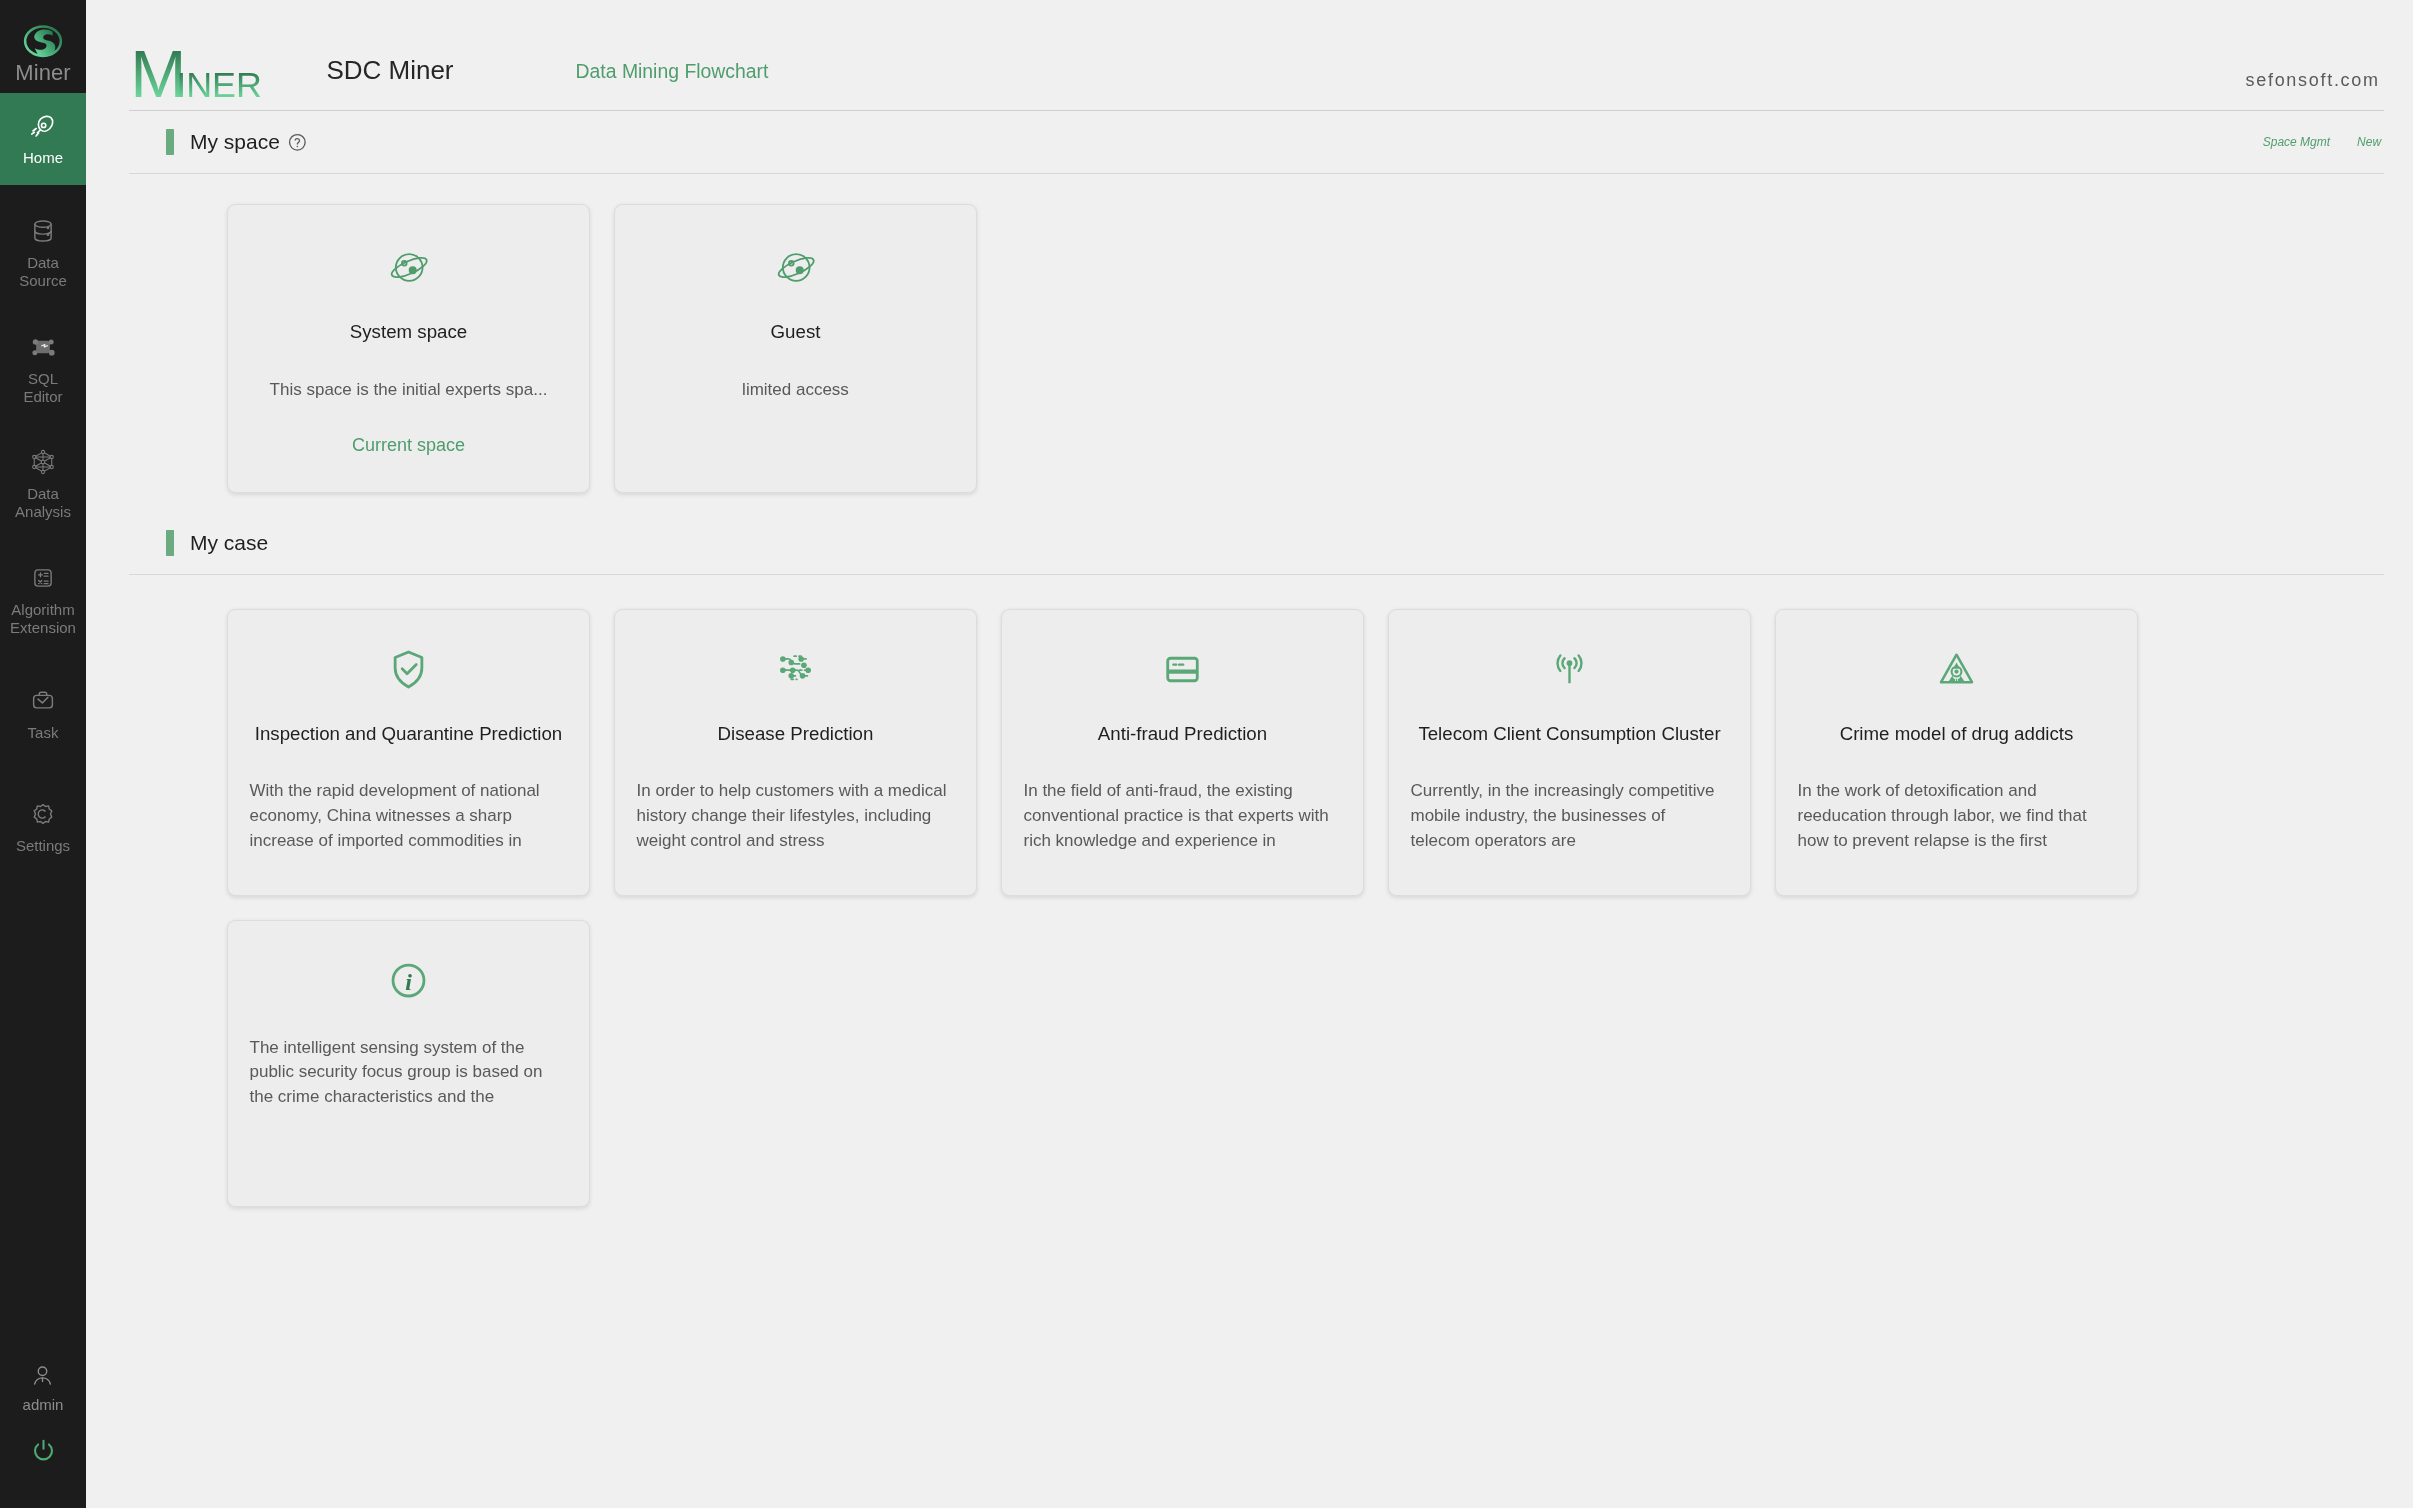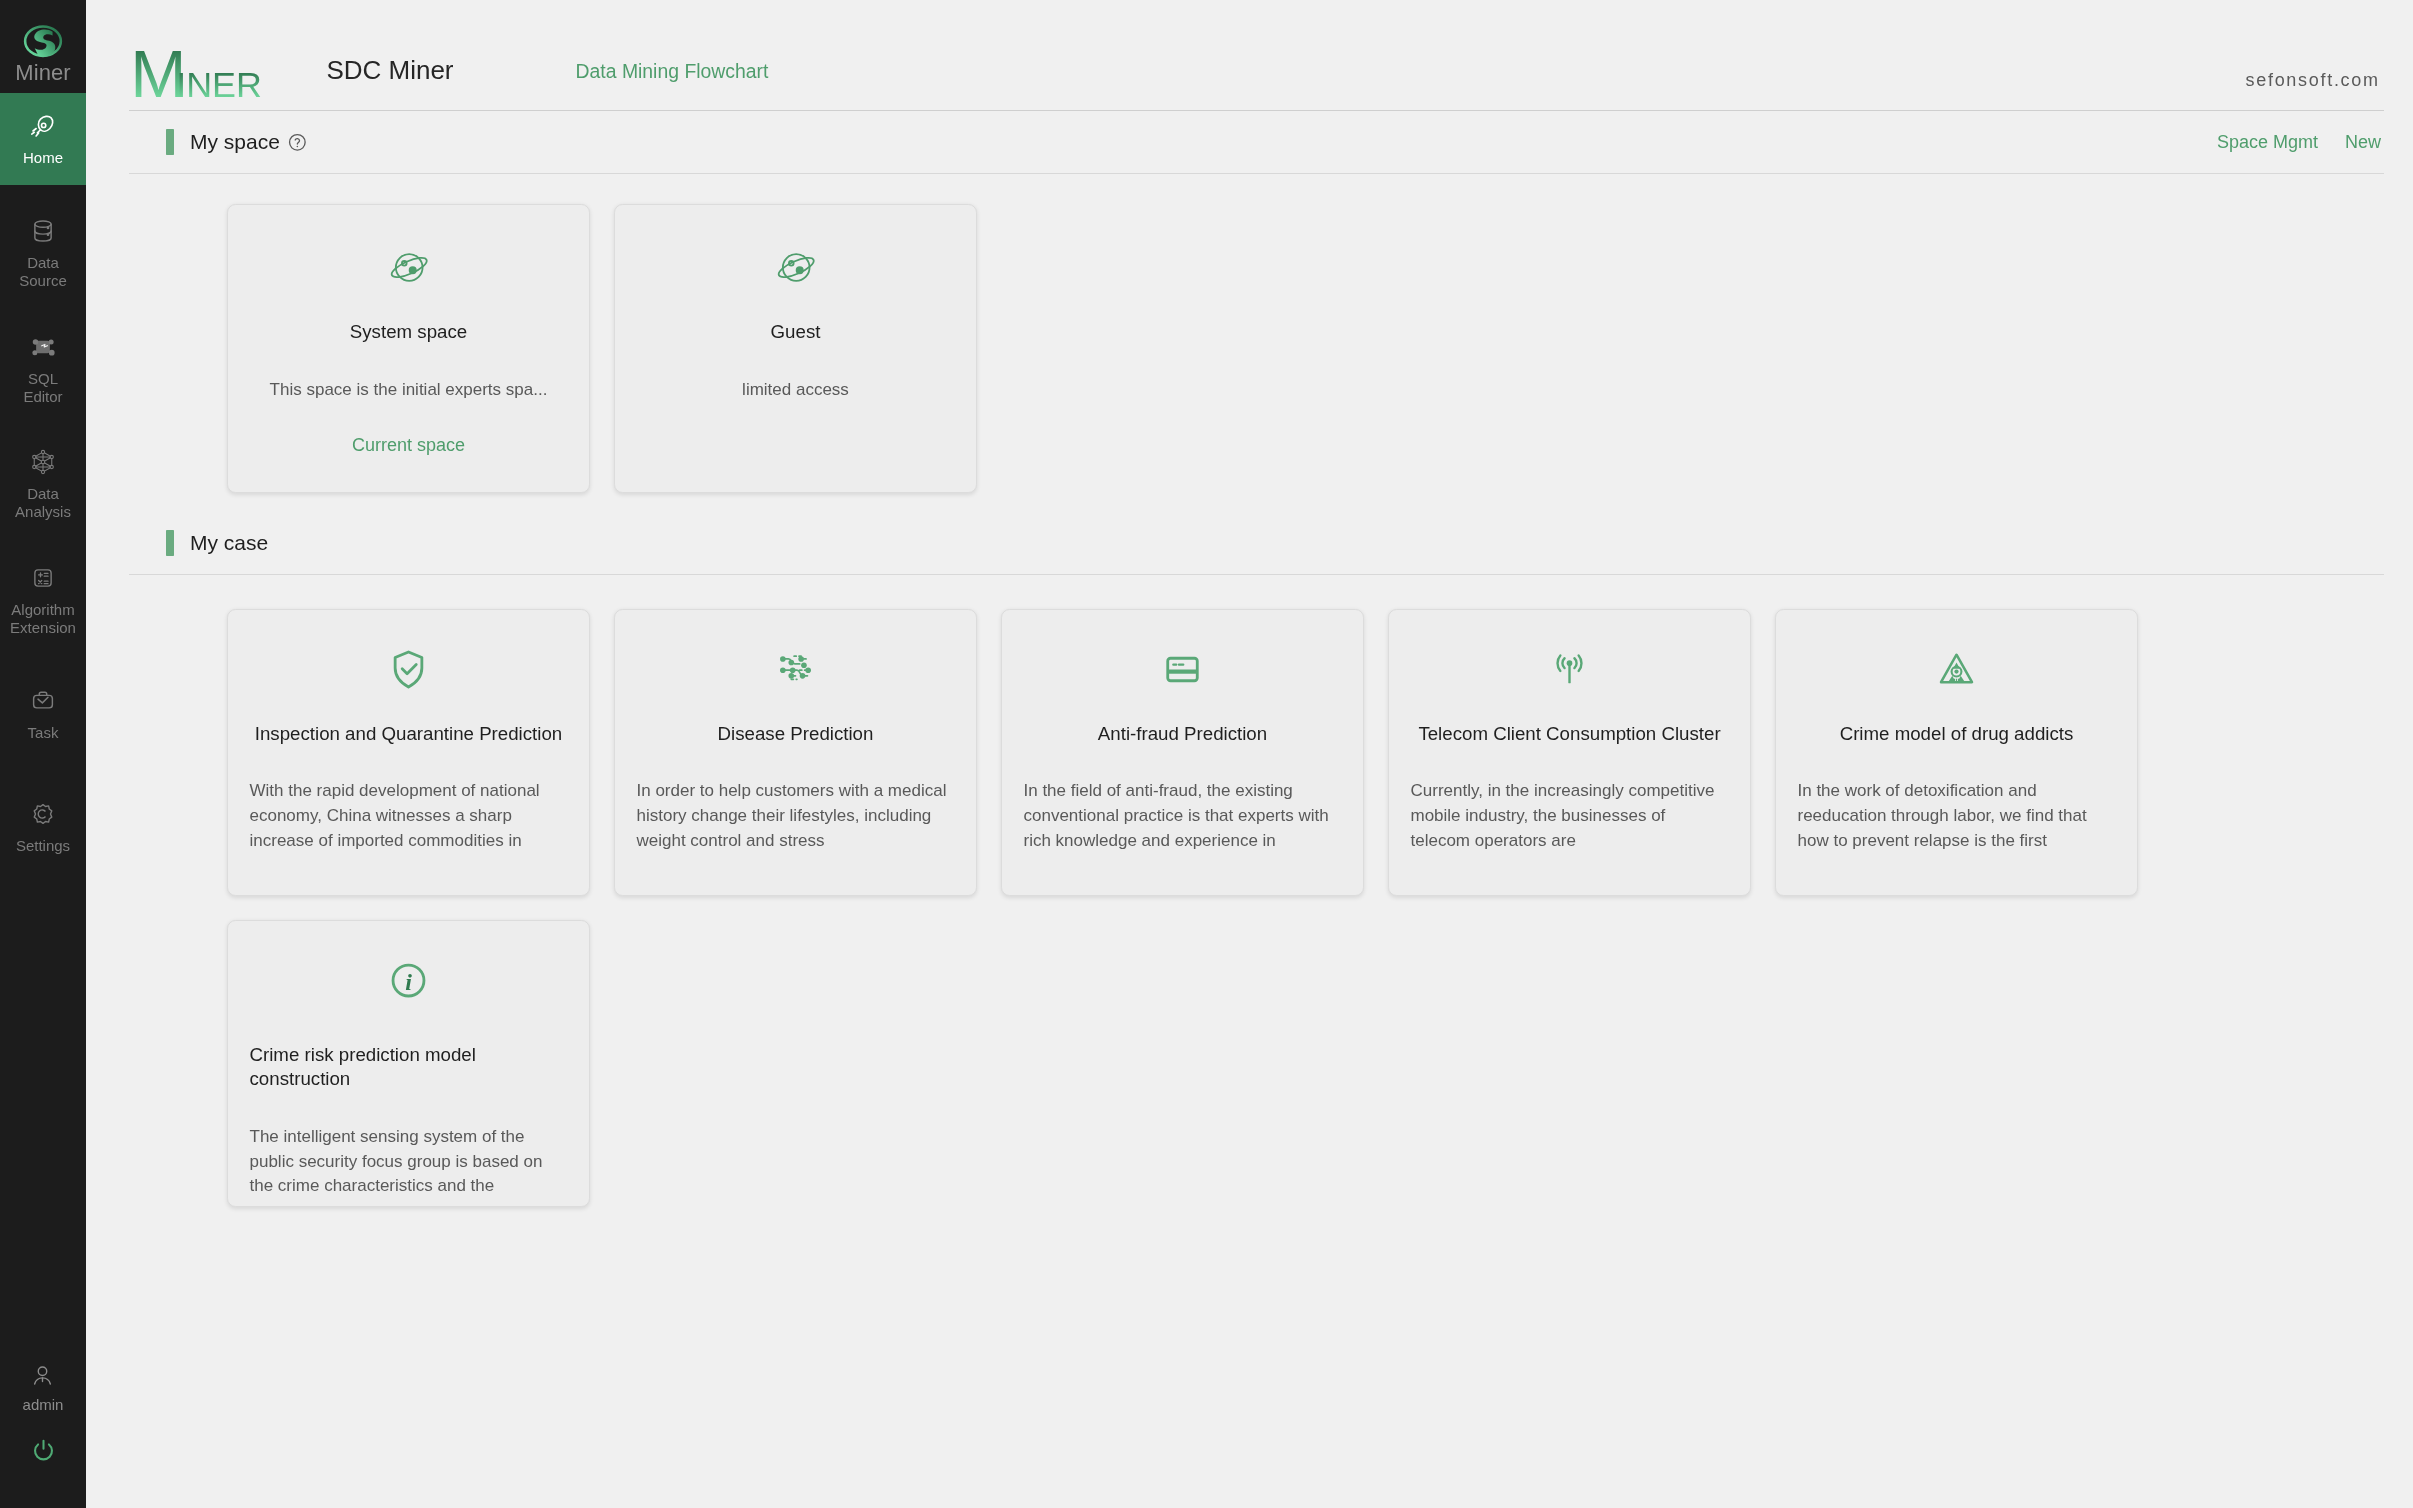--- a/index.html
+++ b/index.html
@@ -82,7 +82,7 @@
   .sec-title { font-size: 21px; color: #1f1f1f; margin-left: 16px; white-space: nowrap; }
   .help-ico { width: 18.7px; height: 18.7px; margin-left: 8.6px; display: block; }
   .sec-actions { position: absolute; right: 2.9px; display: flex; align-items: center; gap: 27px; }
-  .sec-action { font-size: 18px; color: #4f9d6c; white-space: nowrap; }
+  .sec-action { font-size: 12px; color: #4f9d6c; white-space: nowrap; font-style: italic; }
 
   
   .grid { display: flex; flex-wrap: wrap; gap: 24px; padding: 30px 0 0 141px; }

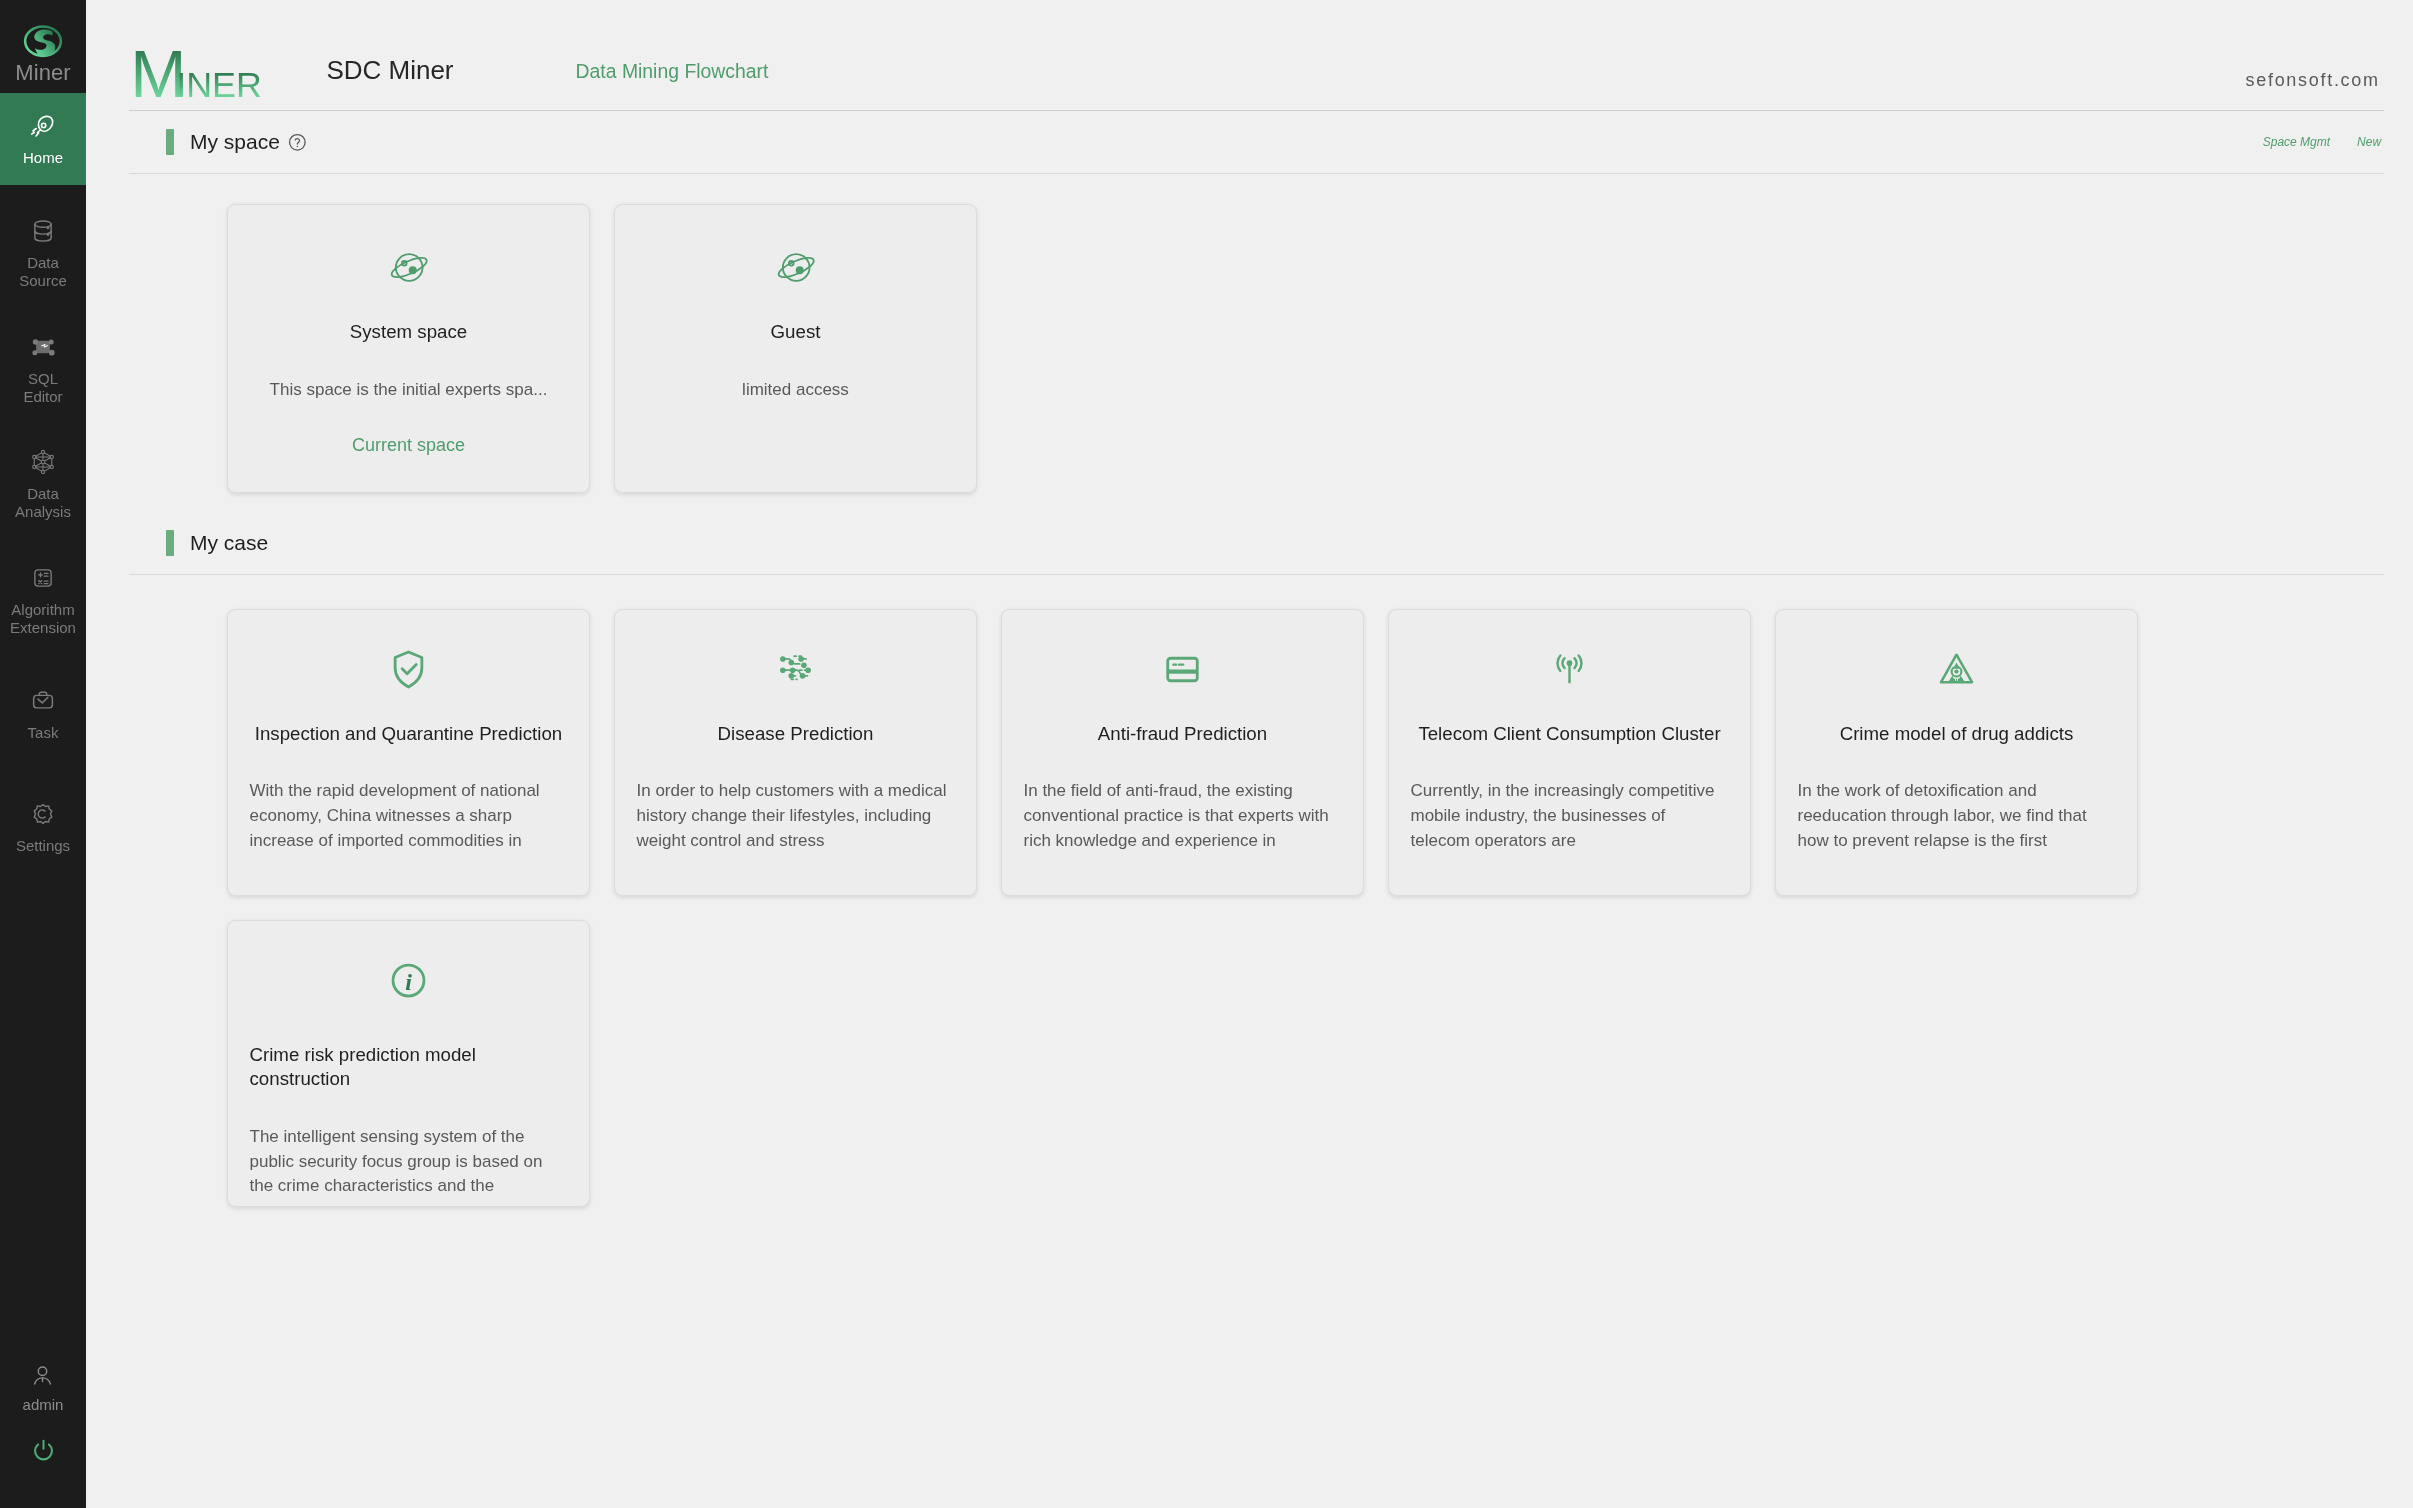--- a/index.html
+++ b/index.html
@@ -386,7 +386,6 @@
           <circle cx="32" cy="32" r="22" fill="none" stroke="#5aa877" stroke-width="4"></circle>
           <text x="32" y="45" text-anchor="middle" font-family="Liberation Serif, serif" font-style="italic" font-size="34" font-weight="bold" fill="#2f7a4f">i</text>
         </svg>
-        <div class="card-title left">Crime risk prediction model construction</div>
         <div class="card-desc left">The intelligent sensing system of the public security focus group is based on the crime characteristics and the</div>
       </div>
 

